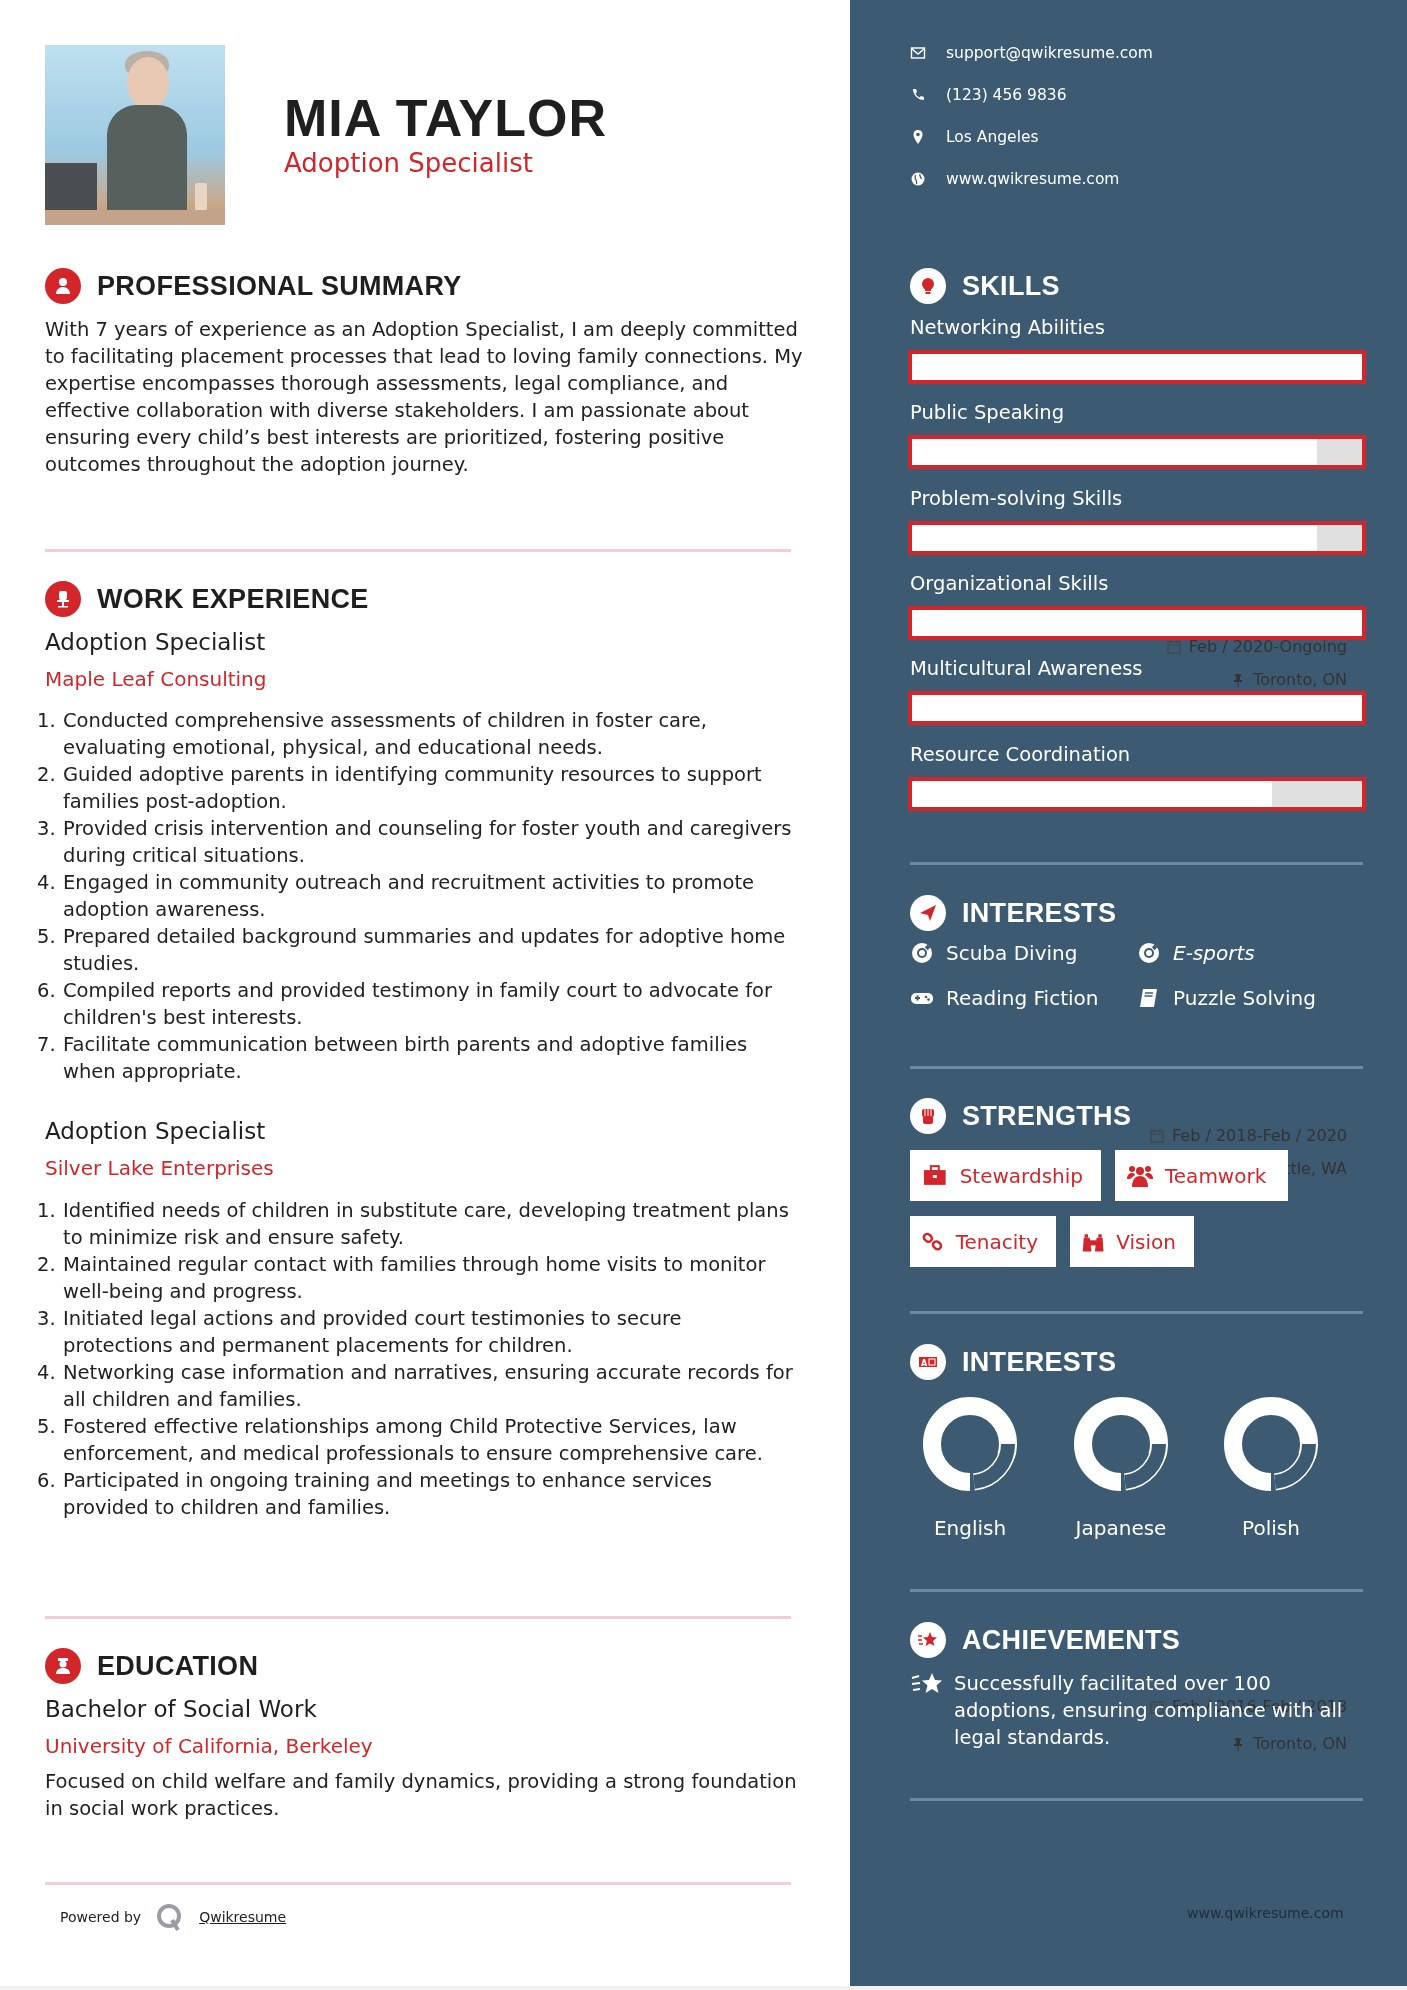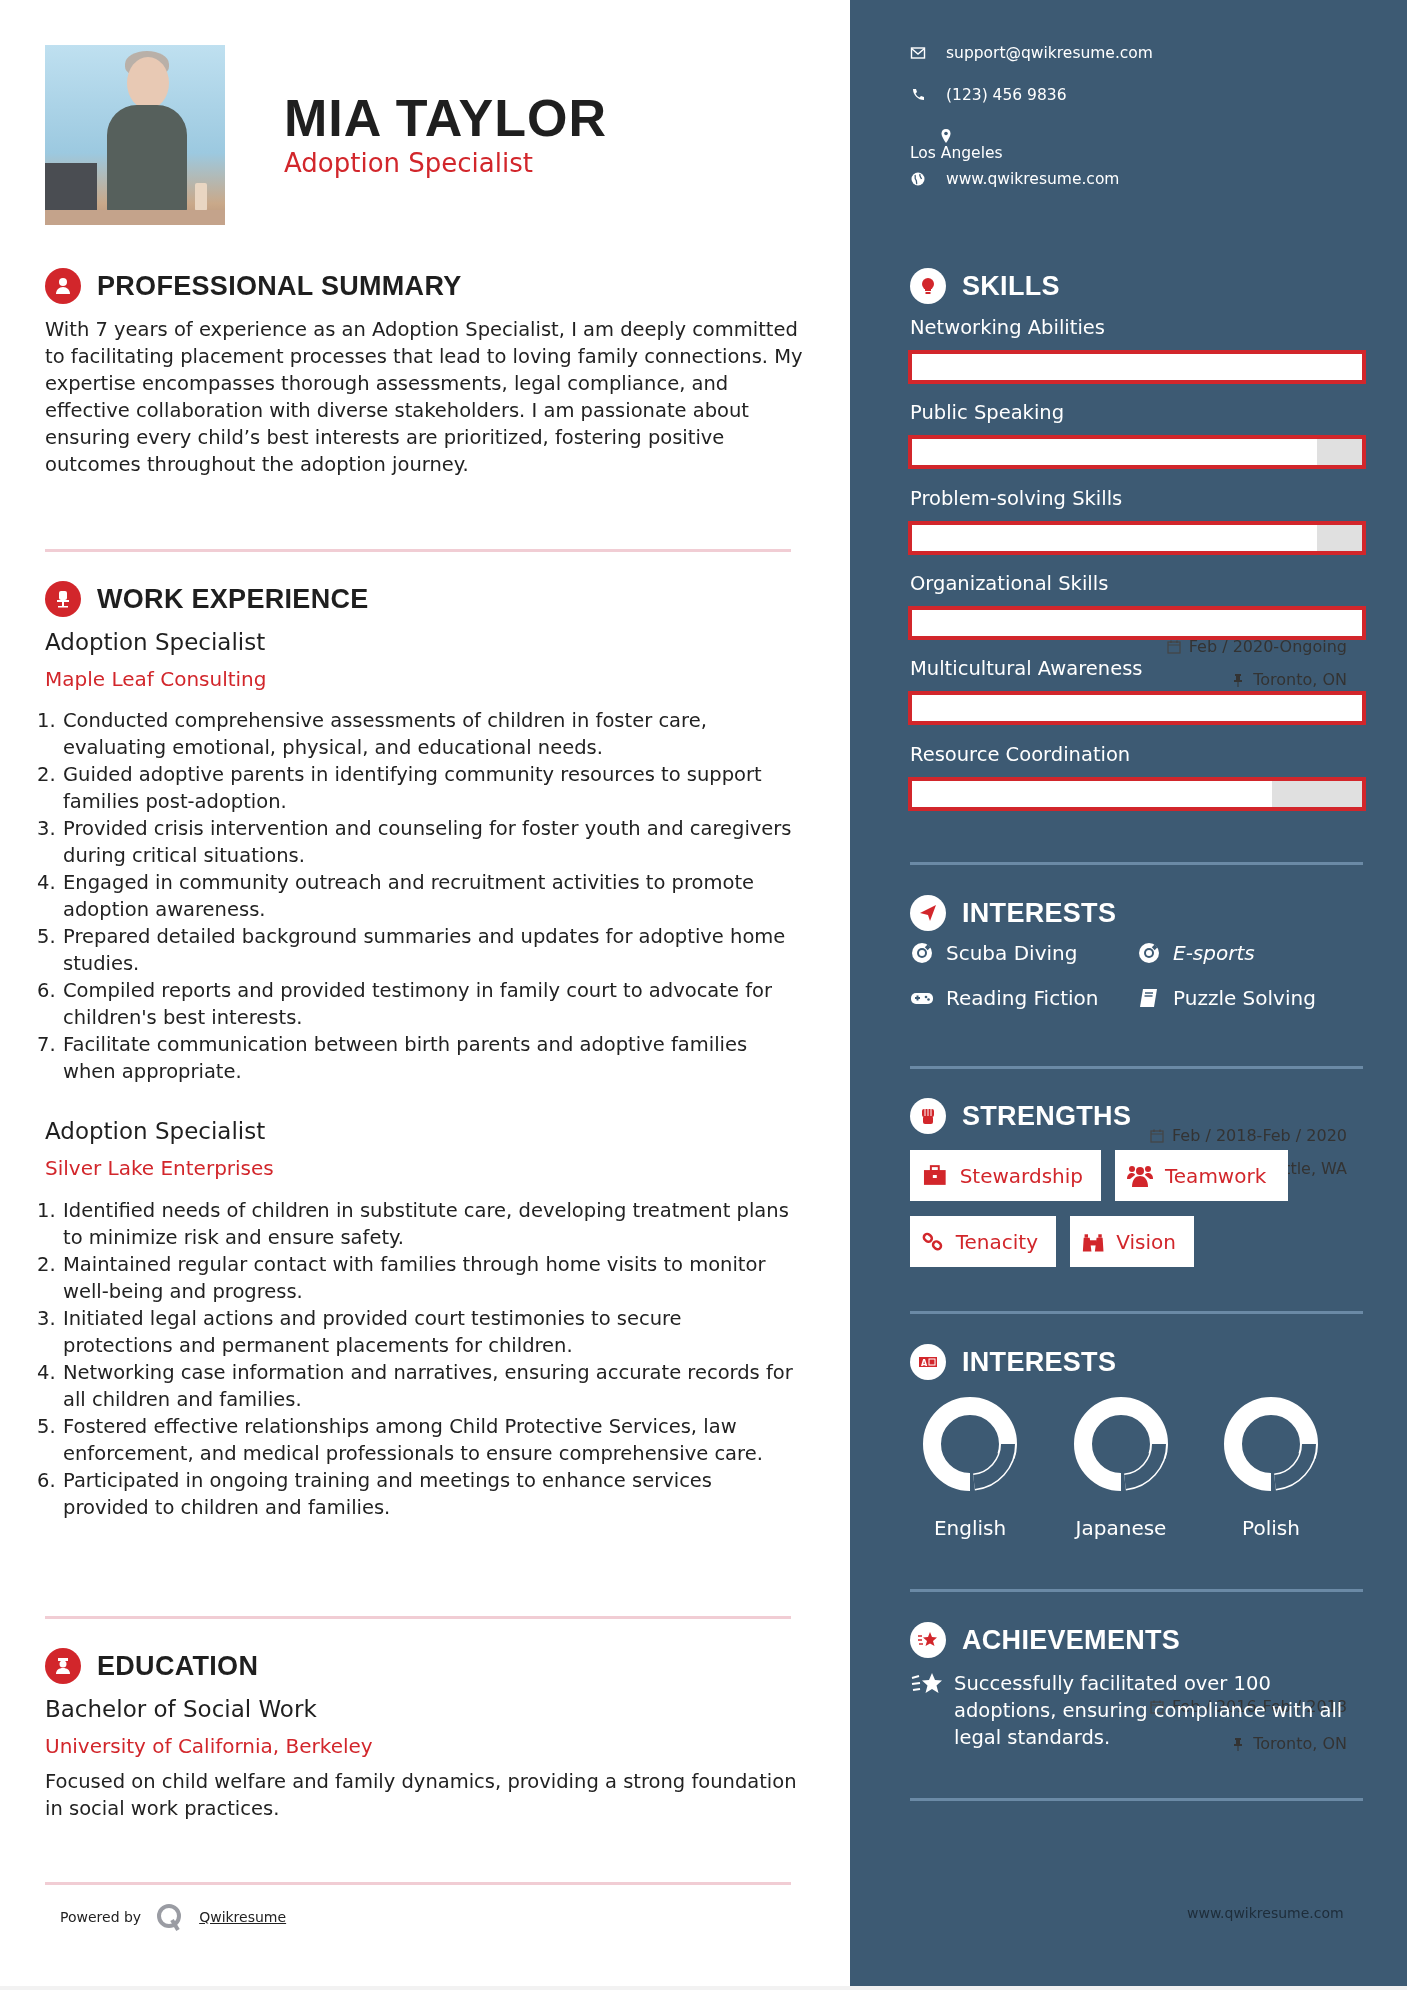--- a/index.html
+++ b/index.html
@@ -232,7 +232,7 @@
     </svg>
   <span>(123) 456 9836</span>
 </div>
-<div class="contact" style="top:128px;flex-direction:column;">
+<div class="contact" style="top:128px;">
   <svg viewBox="0 0 16 16">
       <path d="M8 1 C5 1 3.5 3 3.5 5.5 C3.5 9 8 15 8 15 C8 15 12.5 9 12.5 5.5 C12.5 3 11 1 8 1 Z" fill="#fff"></path>
       <circle cx="8" cy="5.5" r="1.8" fill="#3d5a73"></circle>

